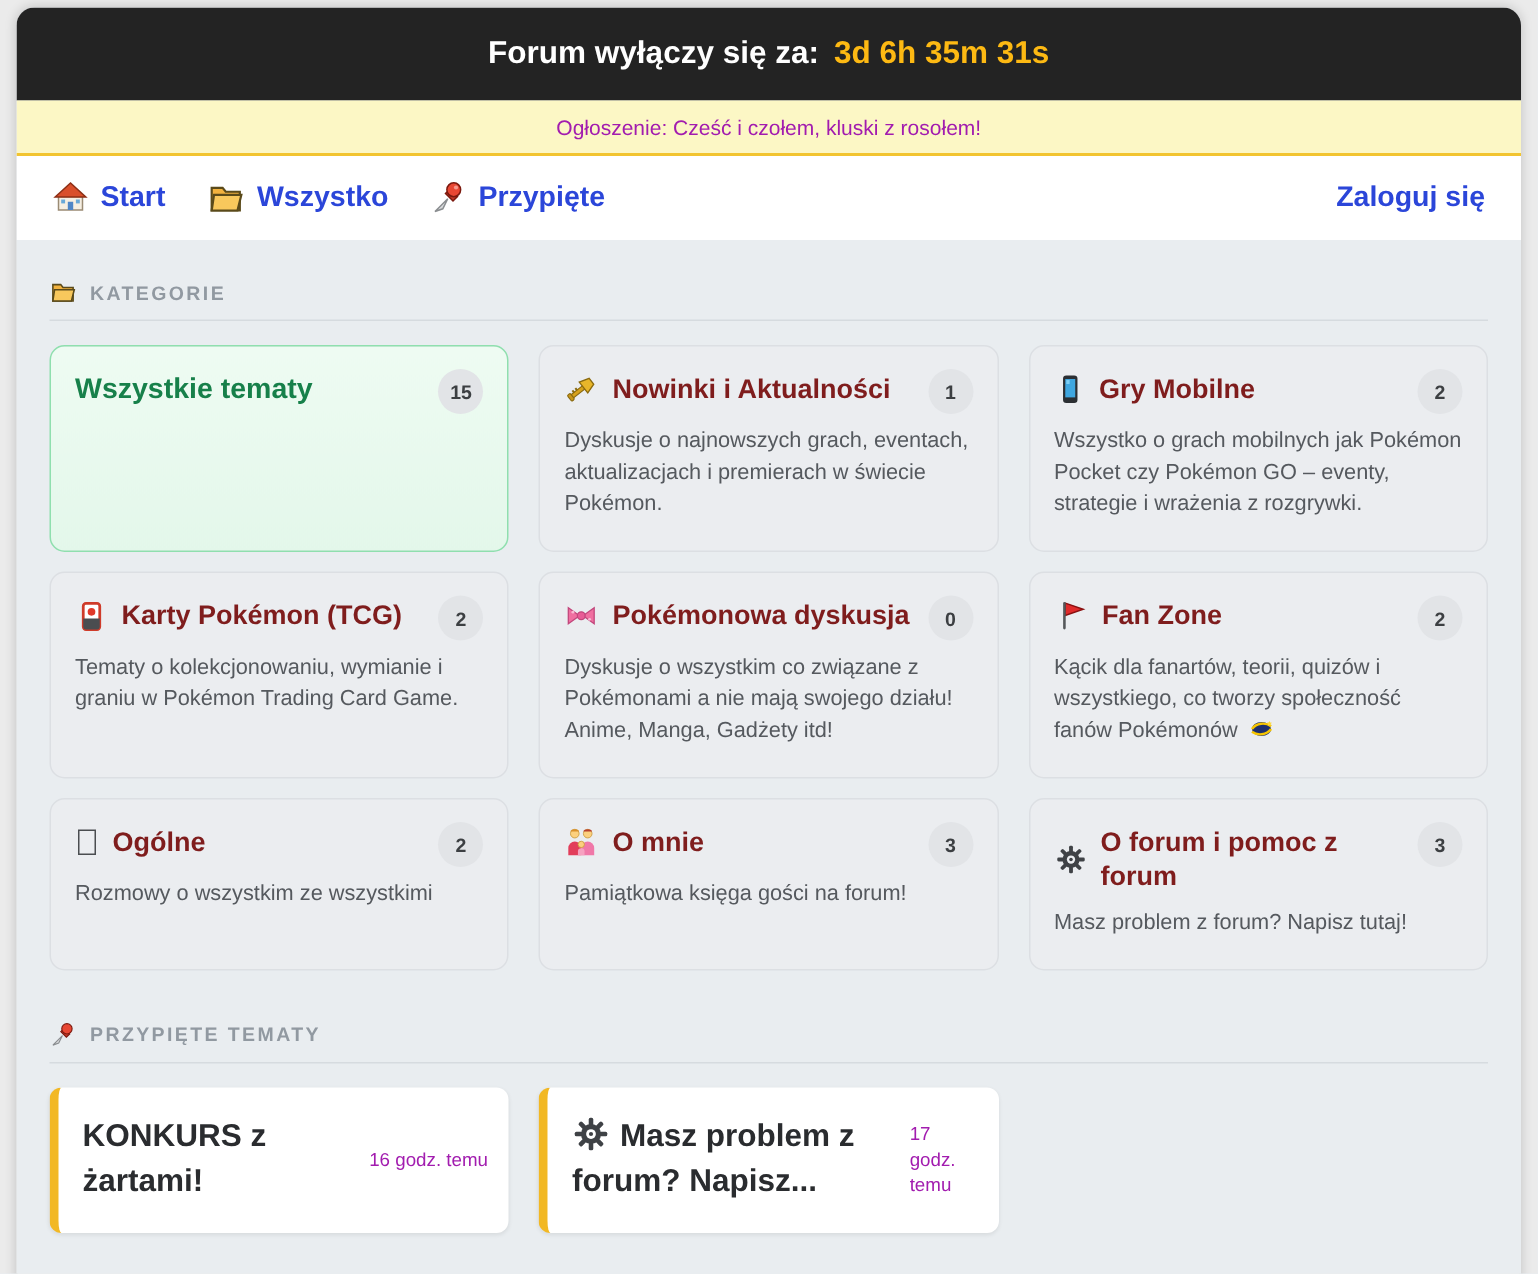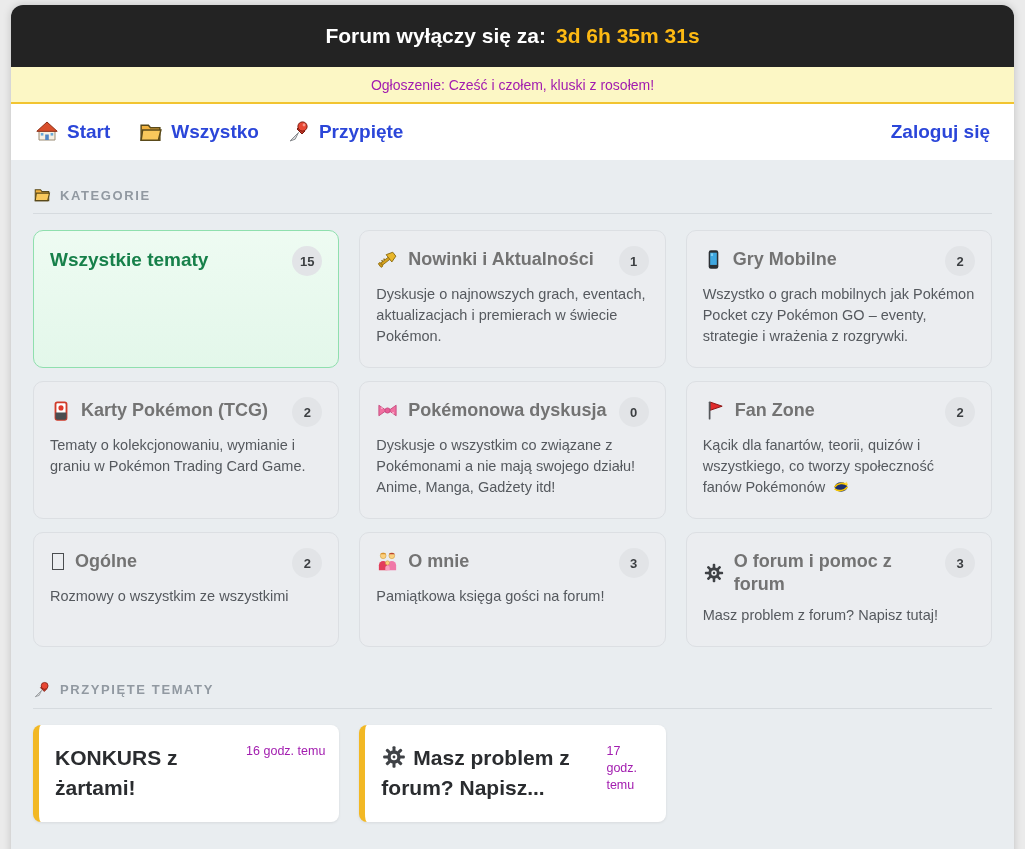--- a/index.html
+++ b/index.html
@@ -72,7 +72,7 @@
   }
   .cat-head { display:flex; align-items:flex-start; gap:8px; }
   .cat-title {
-    font-size:18px; font-weight:bold; color:#737373;
+    font-size:18px; font-weight:bold; color:#7f1d1d;
     display:flex; align-items:center; gap:9px; line-height:1.3;
     padding-top:2px;
   }

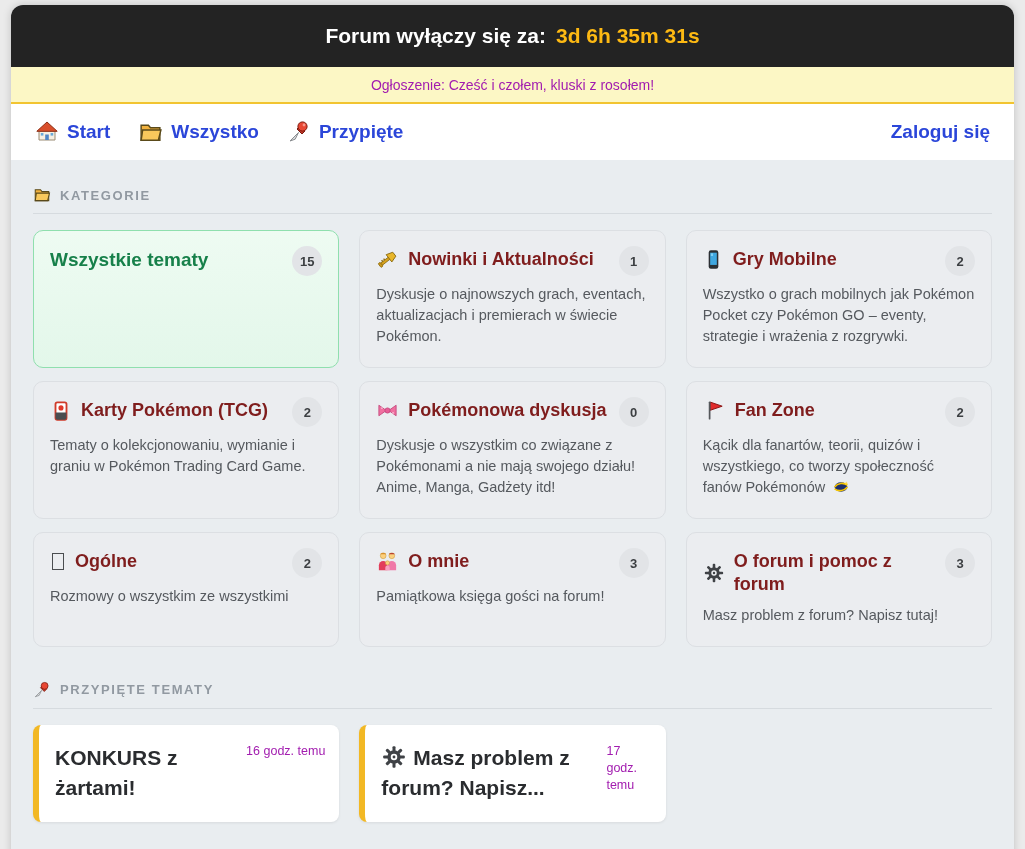--- a/index.html
+++ b/index.html
@@ -94,7 +94,7 @@
   .topic-card {
     background:#ffffff; border-radius:8px;
     box-shadow:0 1px 3px rgba(0,0,0,.08);
-    display:flex; align-items:flex-start; justify-content:space-between;
+    display:flex; align-items:center; justify-content:space-between;
     gap:21px; cursor:pointer;
   }
   .pinned-card { border-left:6px solid #f2b824; padding:18px 14px 18px 16px; min-height:84px; }

